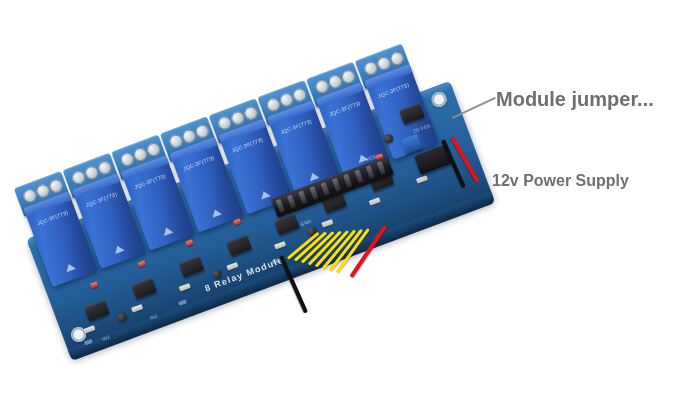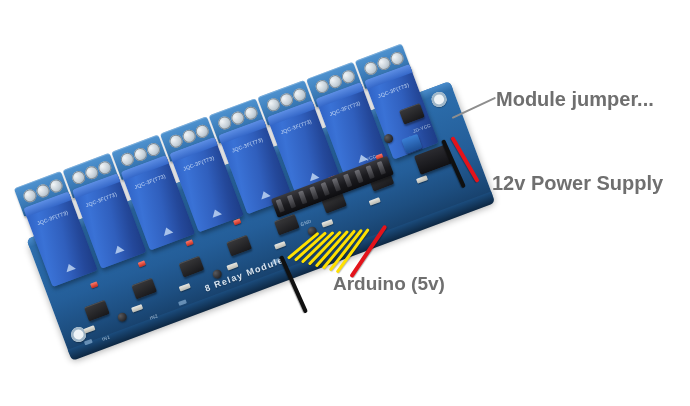--- a/index.html
+++ b/index.html
@@ -131,7 +131,7 @@
     font-family:"Liberation Sans",sans-serif;
   }
   #lbl-remove{left:496px;top:88px;font-size:20px;}
-  #lbl-power{left:492px;top:172px;font-size:20px;}
+  #lbl-power{left:492px;top:172px;font-size:16px;}
   #lbl-arduino{left:333px;top:273px;font-size:19px;}
   .leader{position:absolute;background:#8e8e8e;height:1.6px;transform-origin:0 50%;border-radius:1px;}
 </style>

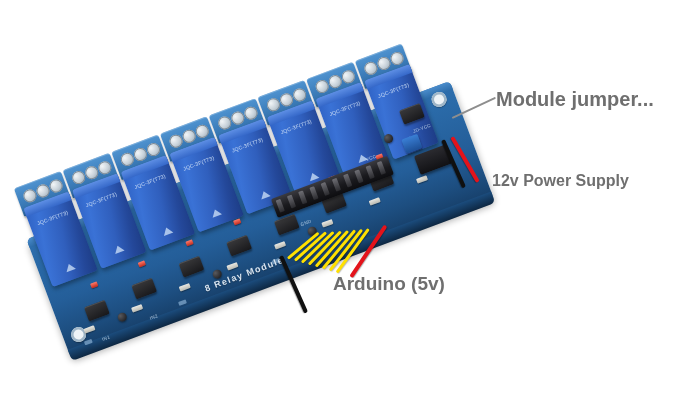--- a/index.html
+++ b/index.html
@@ -311,7 +311,6 @@
 
   <div class="label" id="lbl-remove">Module jumper...</div>
   <div class="label" id="lbl-power">12v Power Supply</div>
-  <div class="label" id="lbl-arduino">Arduino (5v)</div>
 
 </div>
 

